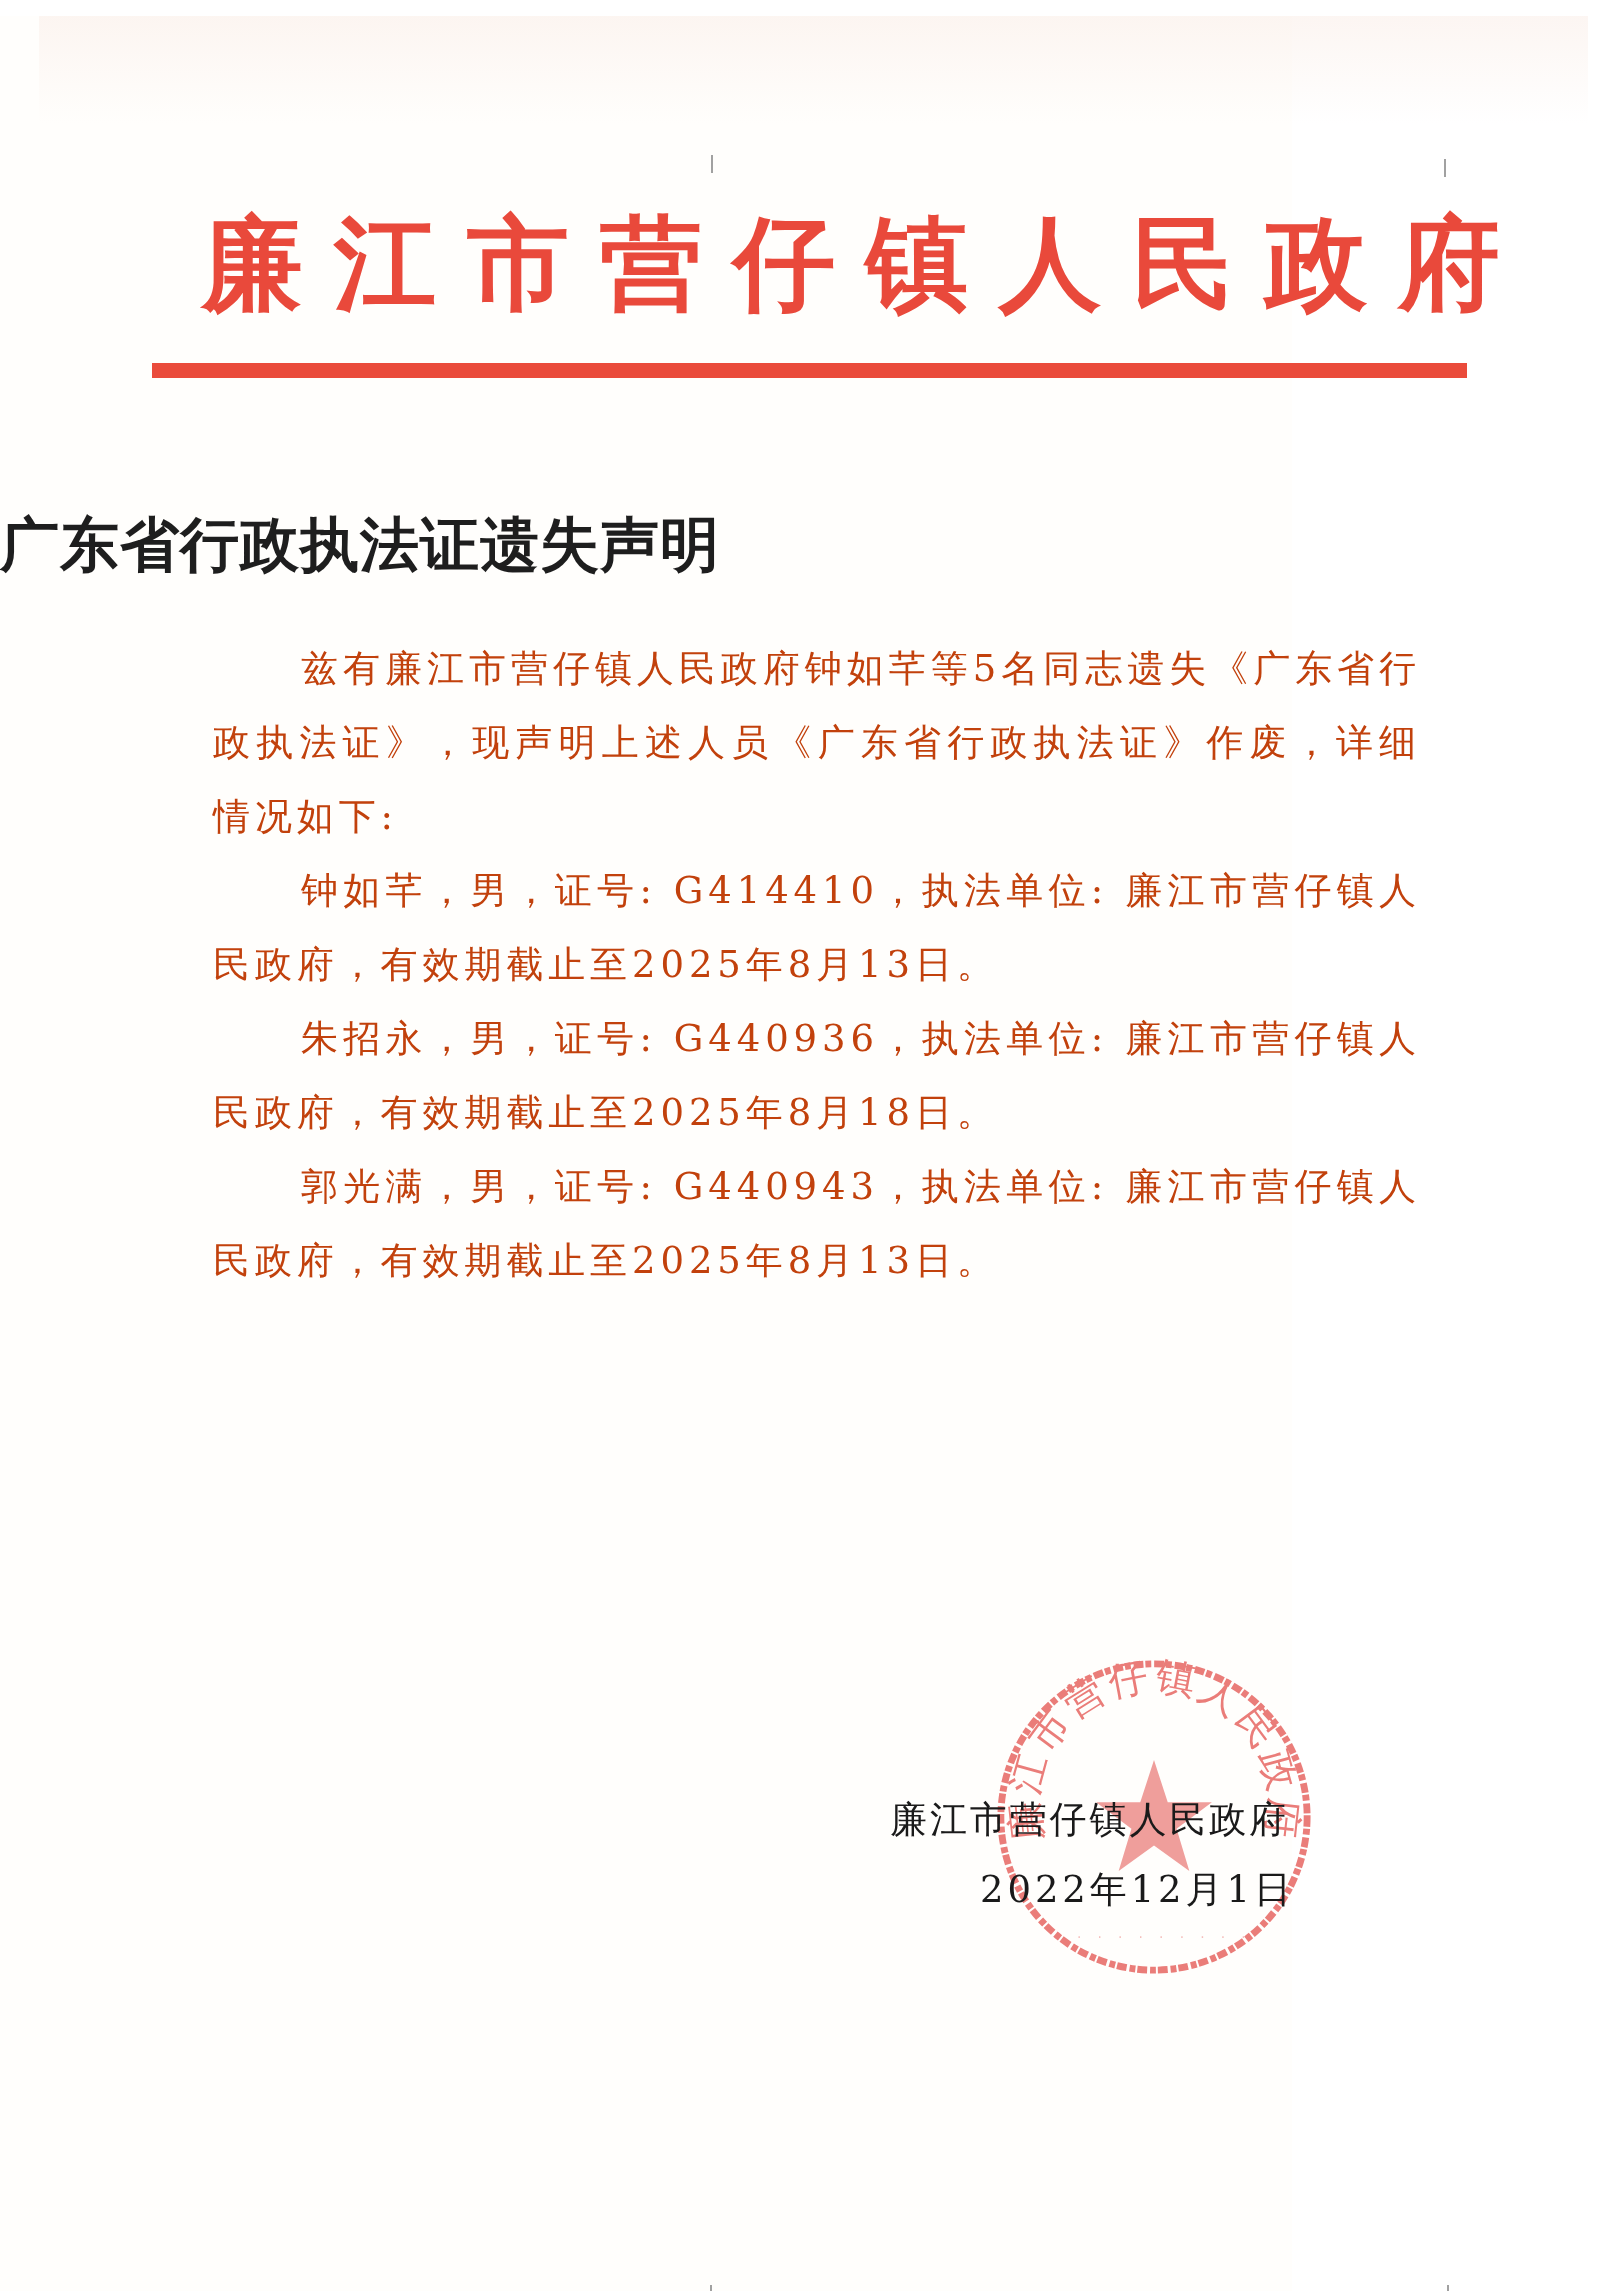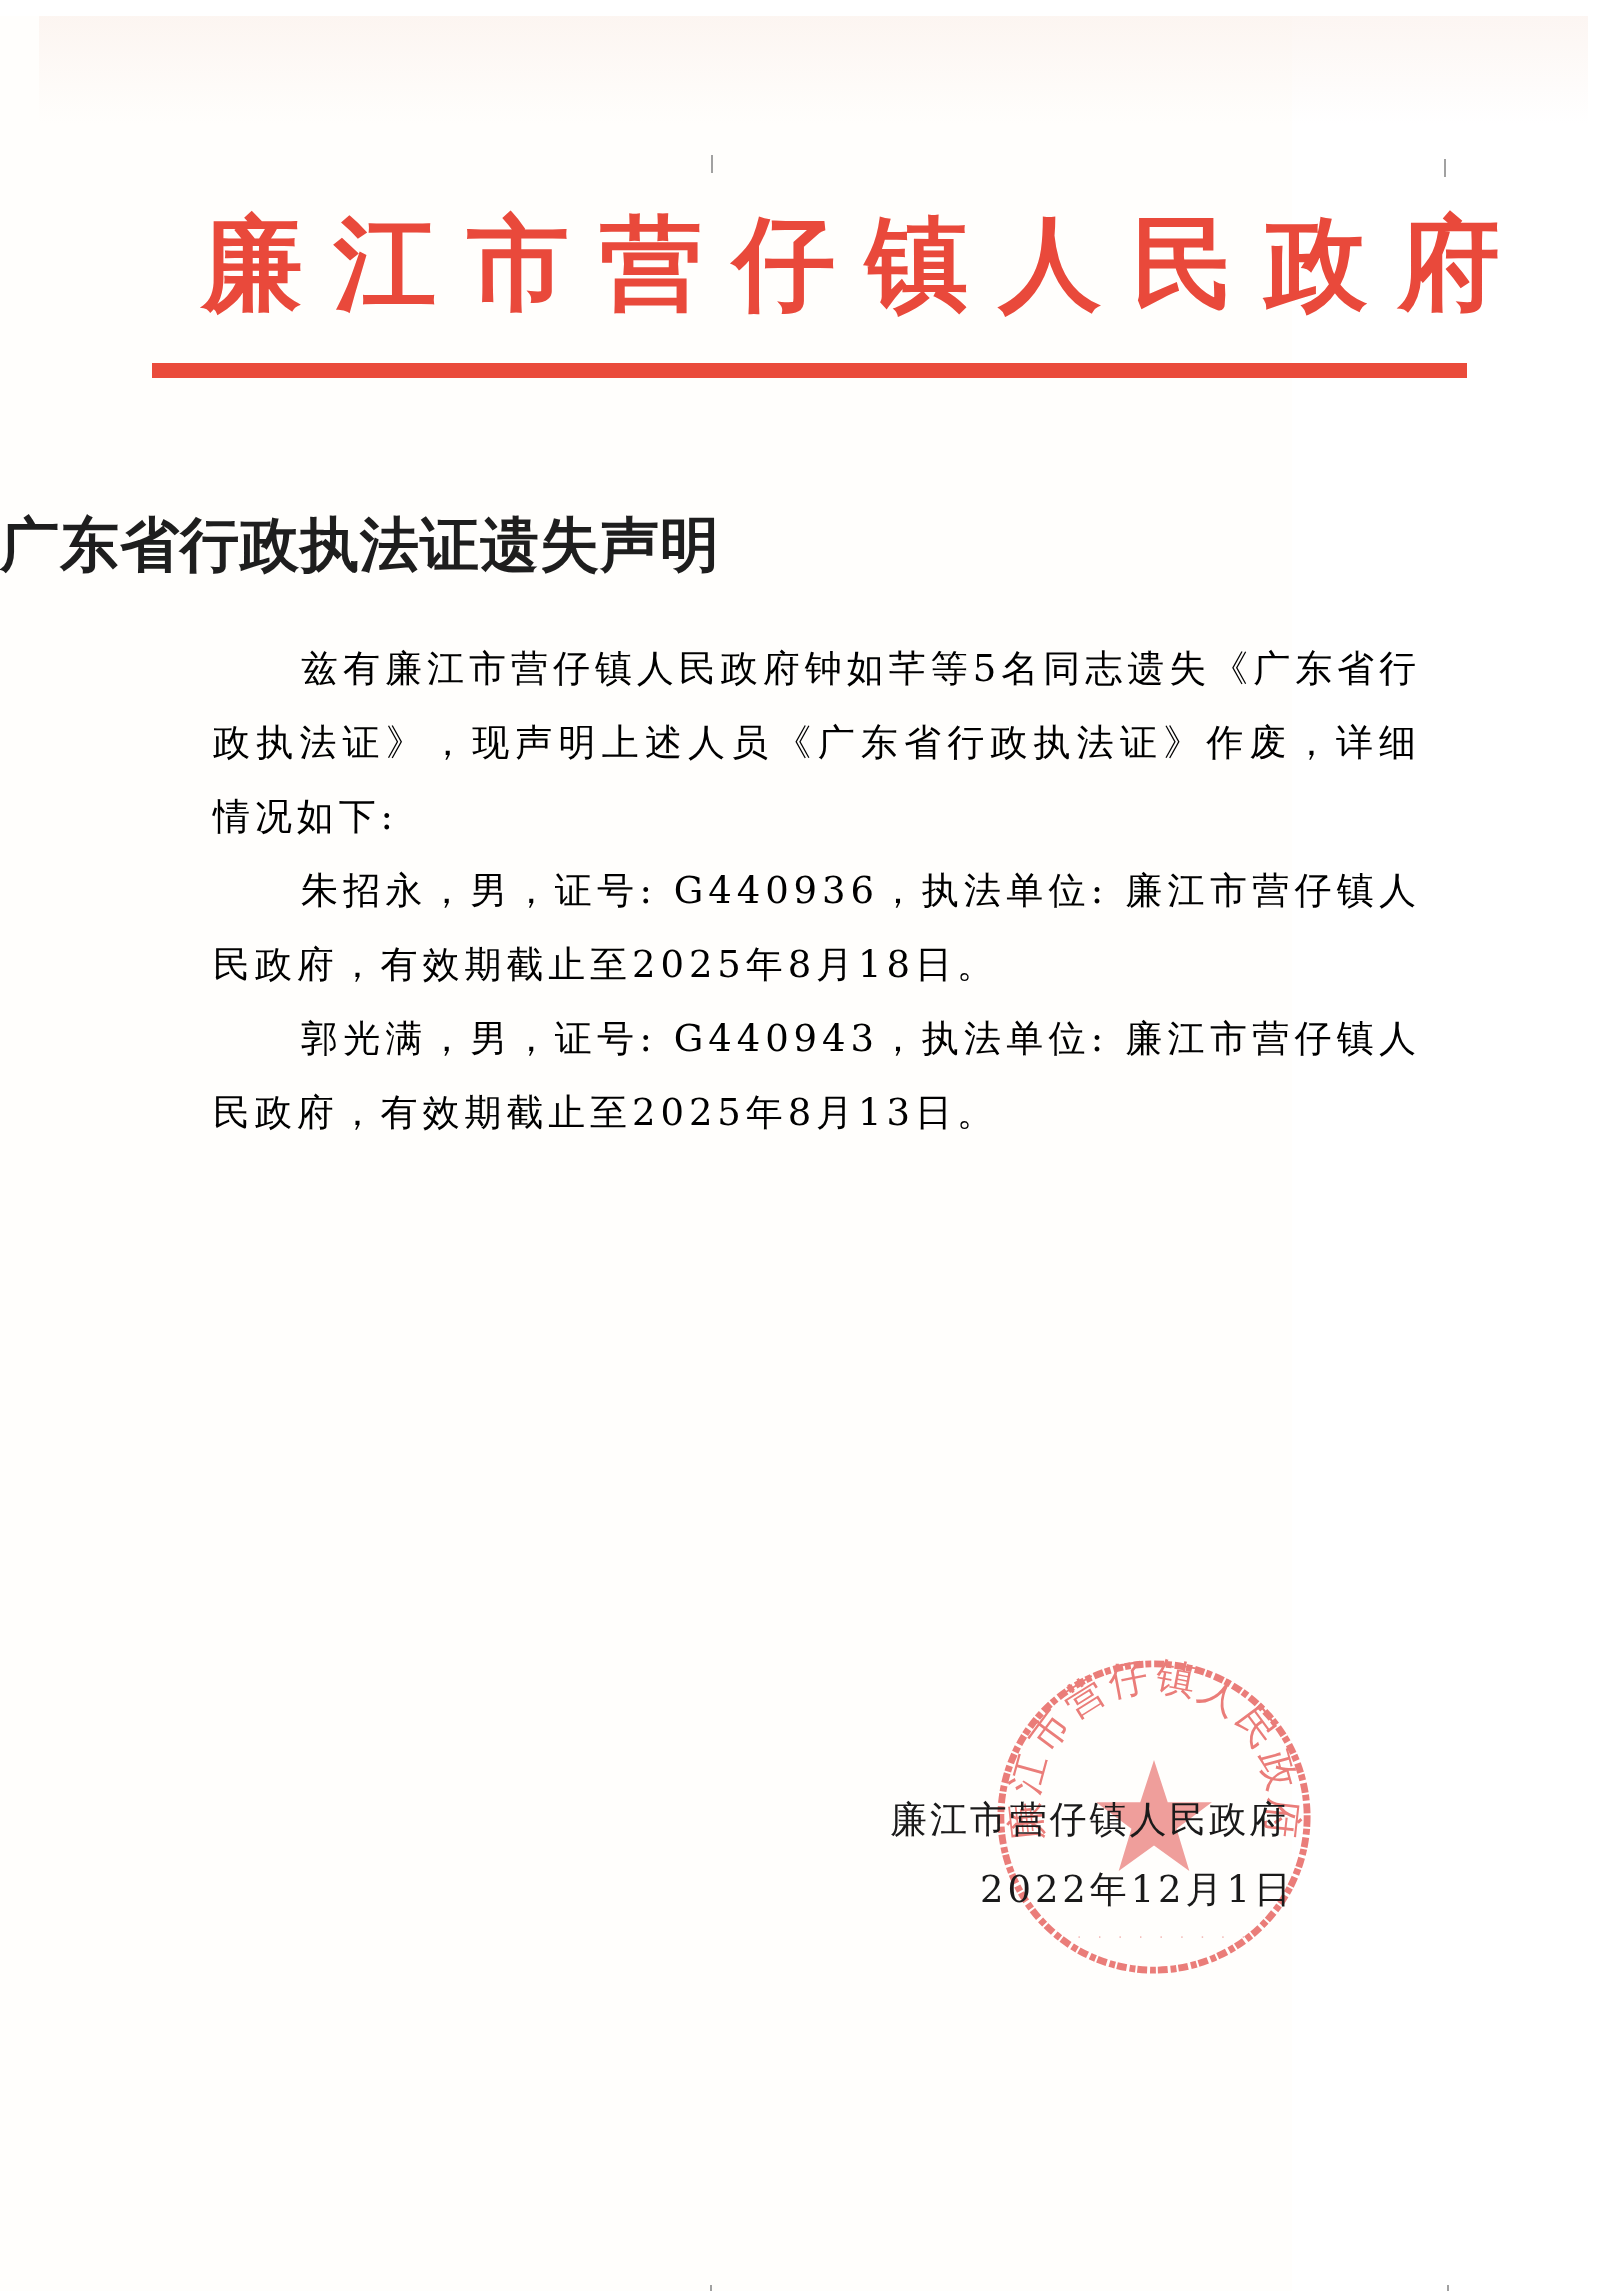--- a/index.html
+++ b/index.html
@@ -77,7 +77,7 @@
     width: 1208px;
     font-size: 37px;
     line-height: 74px;
-    color: #000000;
+    color: #c2410c;
     letter-spacing: 4.9px;
   }
   .para {

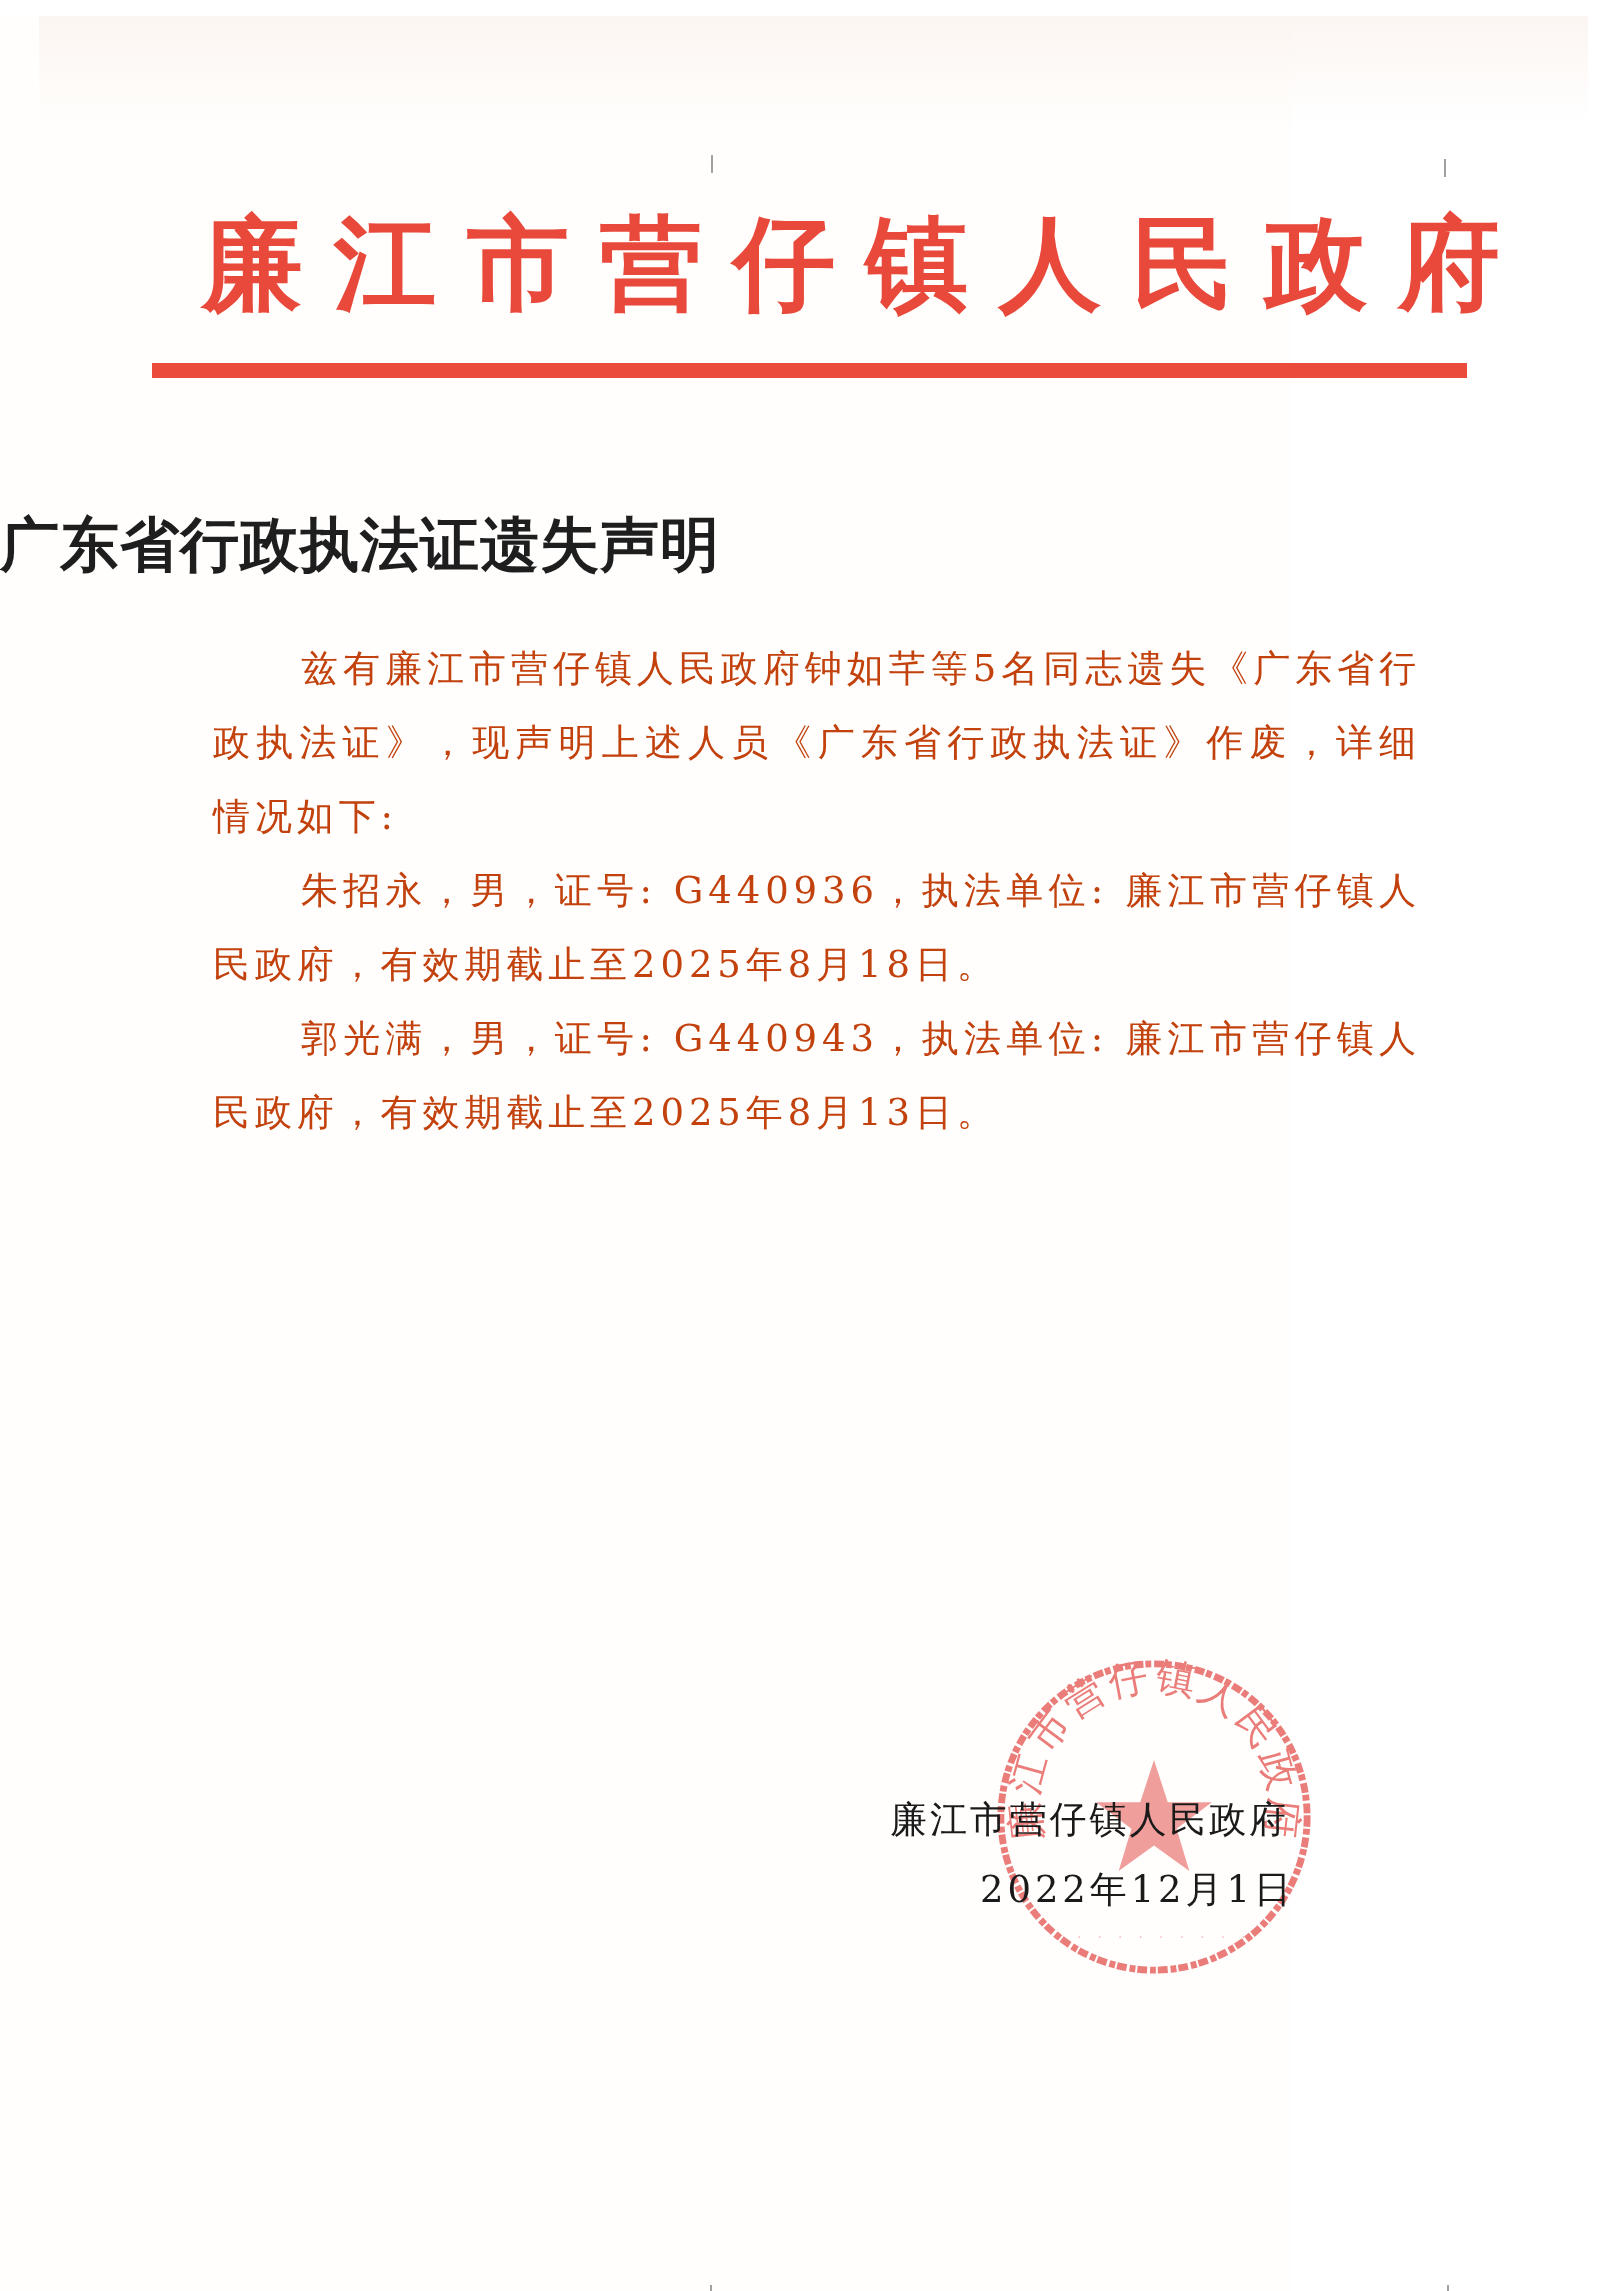--- a/index.html
+++ b/index.html
@@ -136,6 +136,7 @@
 
   <div class="body-text">
     <p class="para">兹有廉江市营仔镇人民政府钟如芊等5名同志遗失《广东省行政执法证》，现声明上述人员《广东省行政执法证》作废，详细情况如下:</p>
+    <p class="para">钟如芊，男，证号: G414410，执法单位: 廉江市营仔镇人民政府，有效期截止至2025年8月13日。</p>
     <p class="para">朱招永，男，证号: G440936，执法单位: 廉江市营仔镇人民政府，有效期截止至2025年8月18日。</p>
     <p class="para">郭光满，男，证号: G440943，执法单位: 廉江市营仔镇人民政府，有效期截止至2025年8月13日。</p>
   </div>

